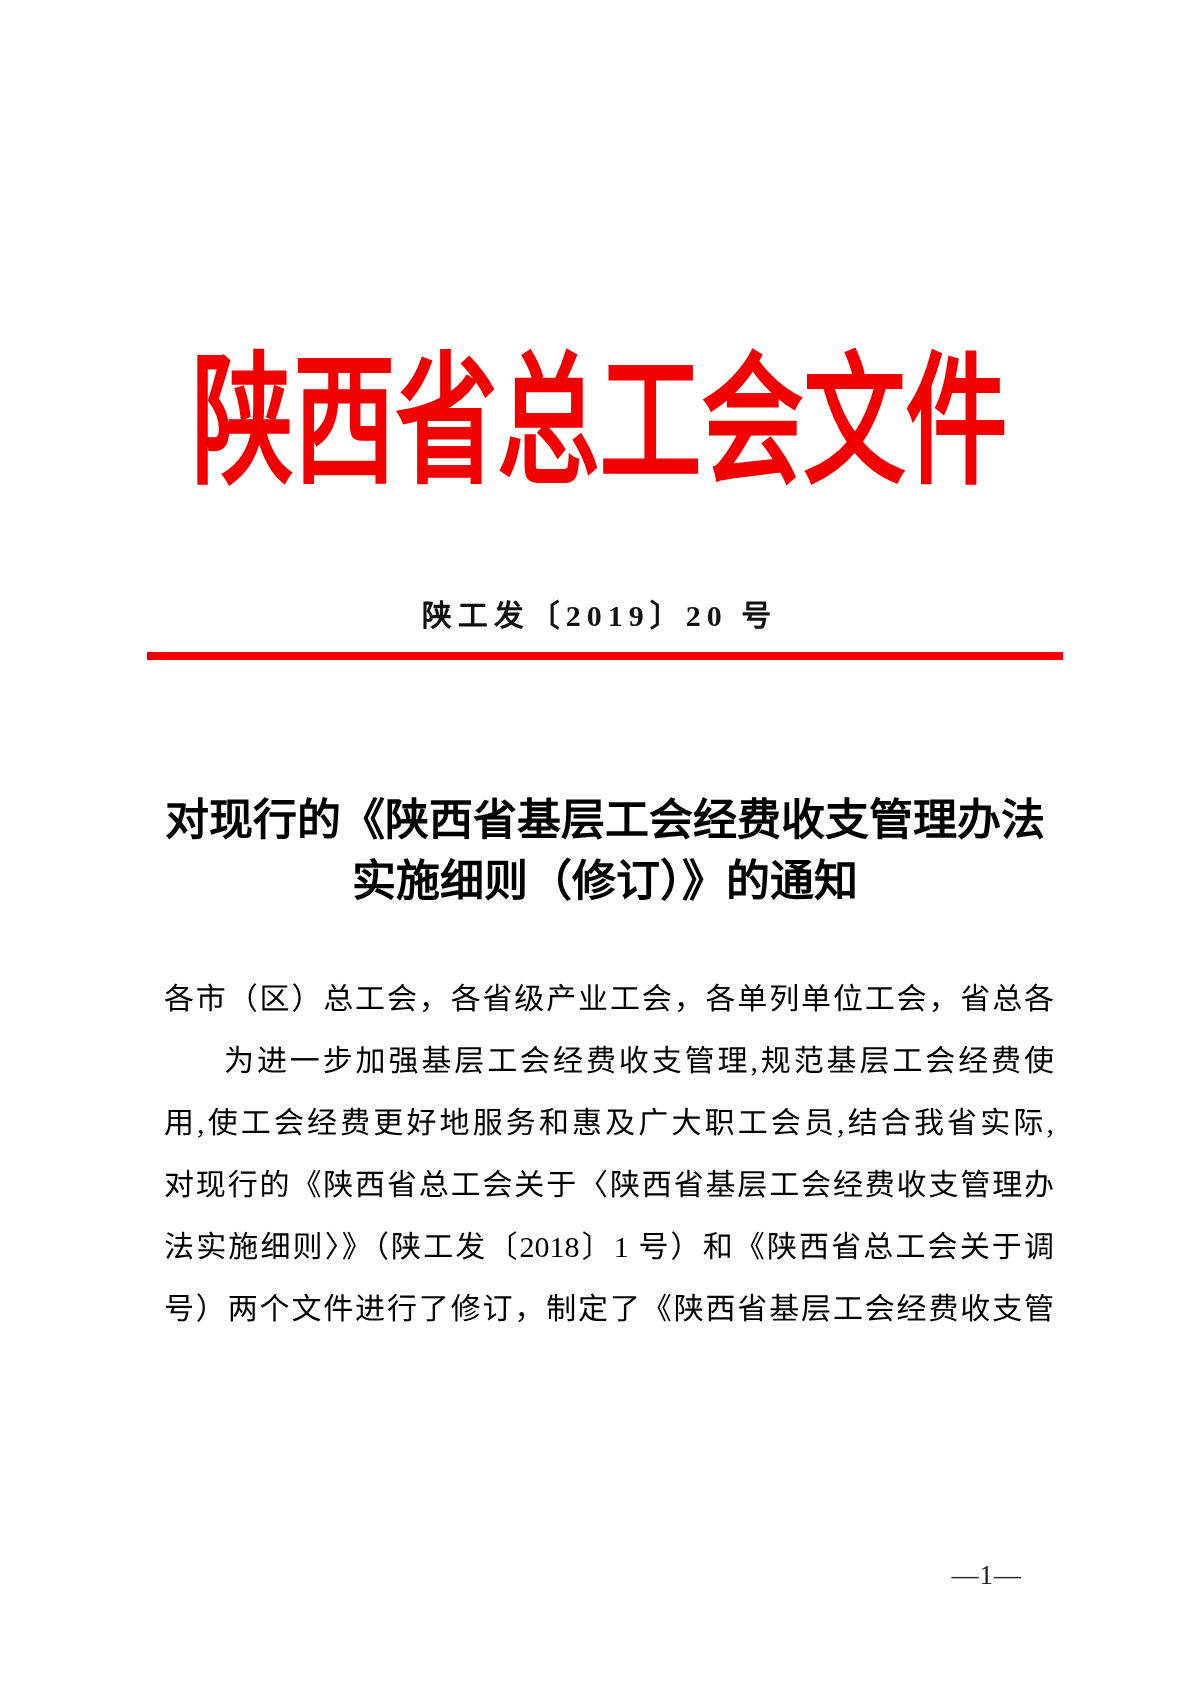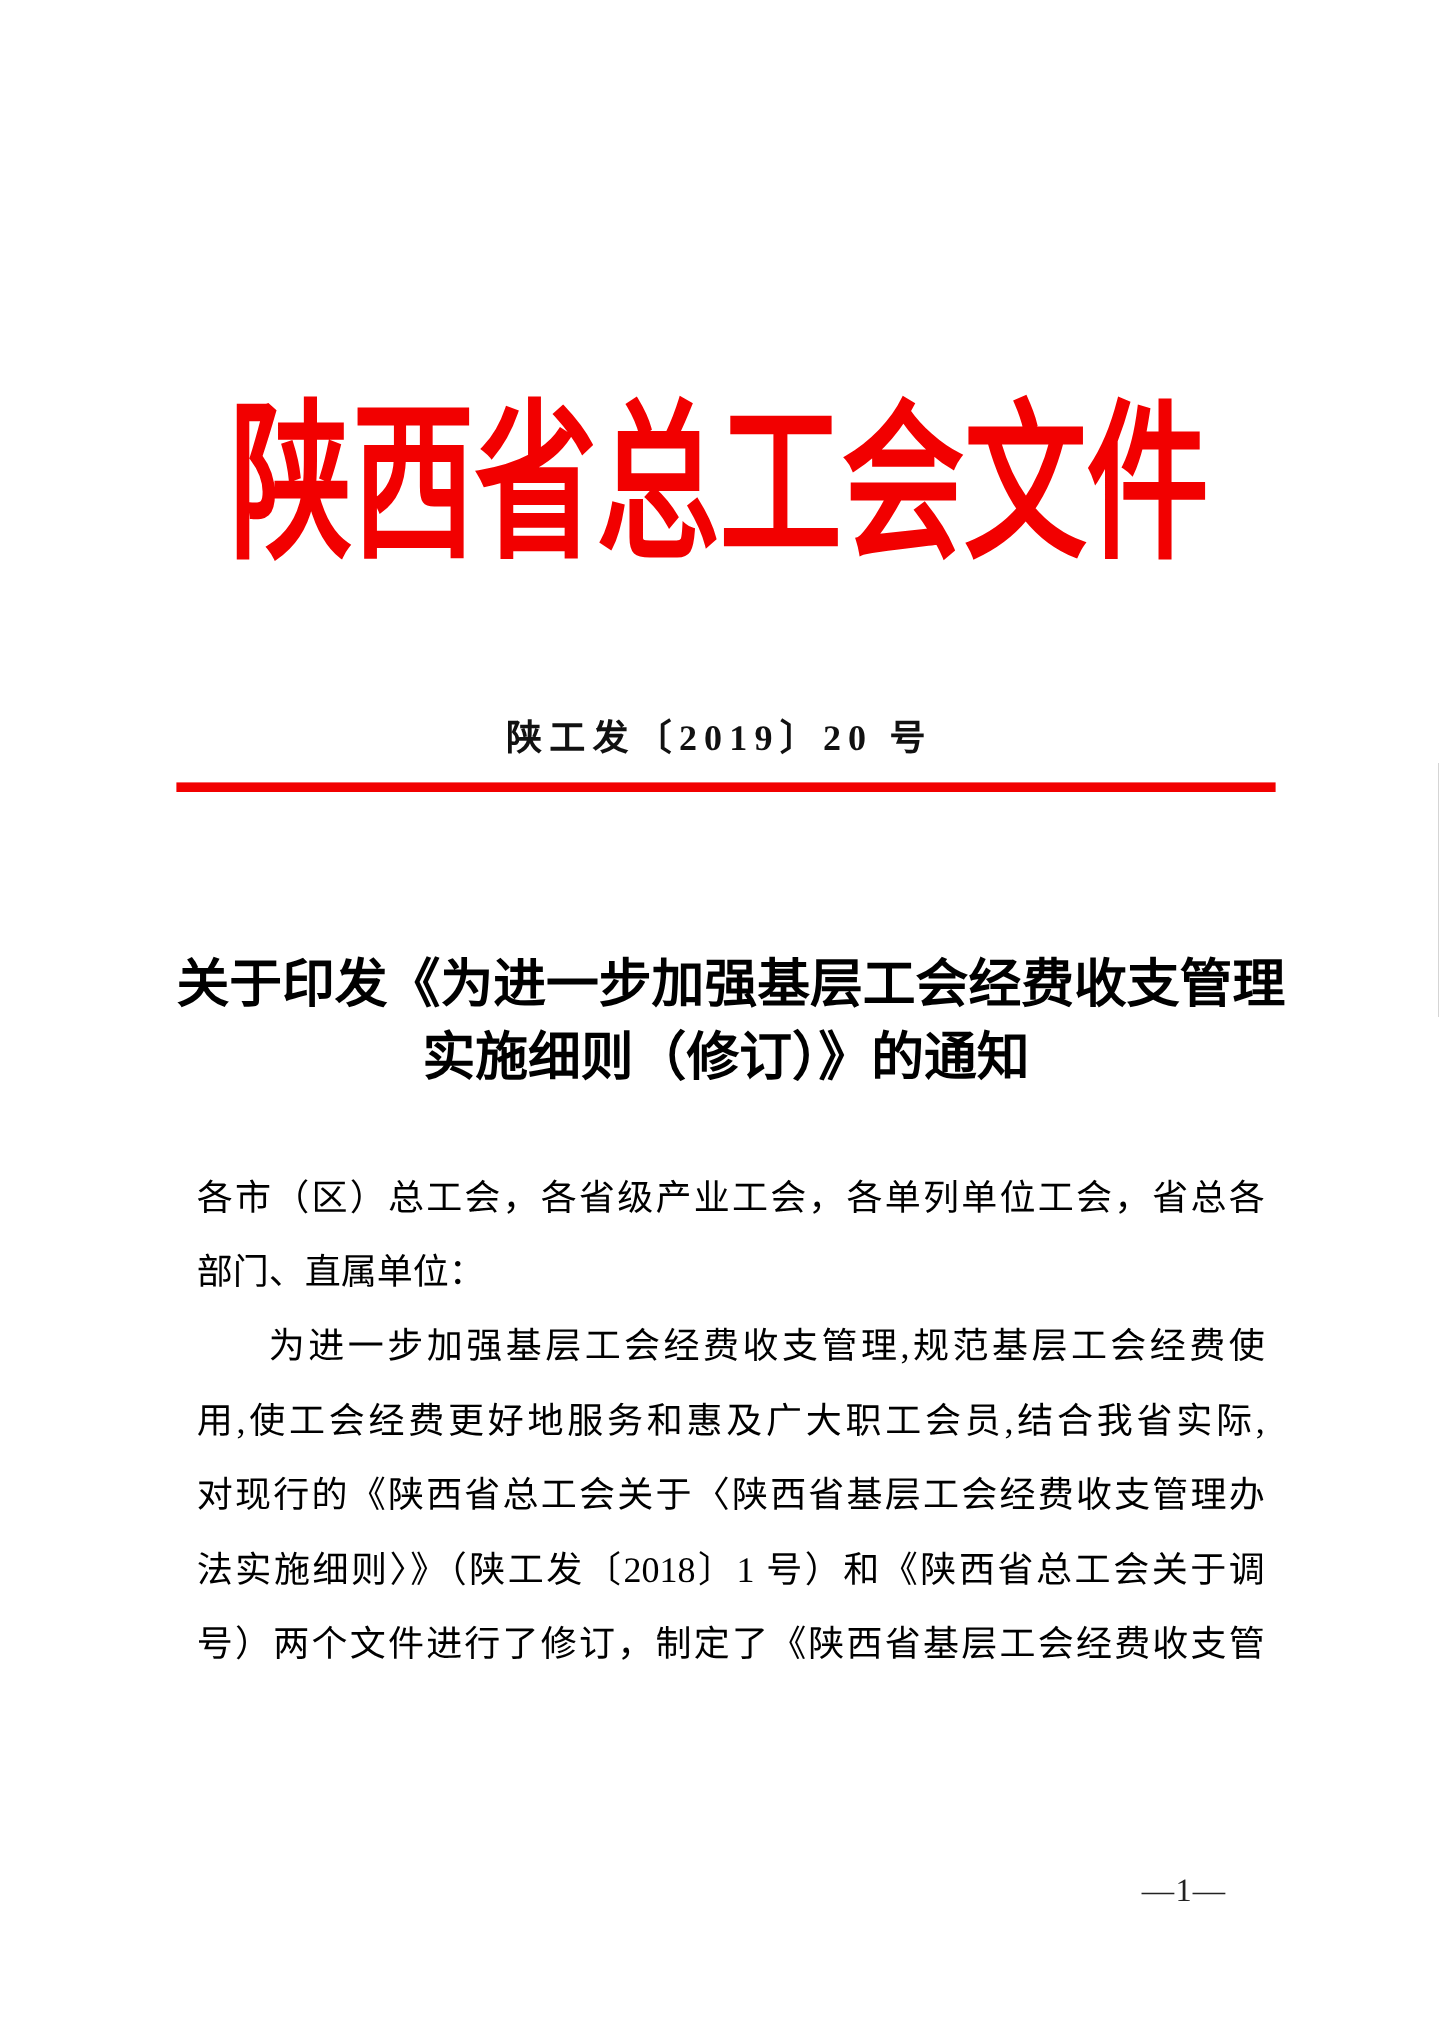--- a/index.html
+++ b/index.html
@@ -20,7 +20,7 @@
 
   
   .agency-title-wrap{
-    position:absolute;top:331px;left:0;right:0;height:150px;
+    position:absolute;top:348px;left:0;right:0;height:150px;
     display:flex;align-items:center;justify-content:center;
   }
   .agency-title{

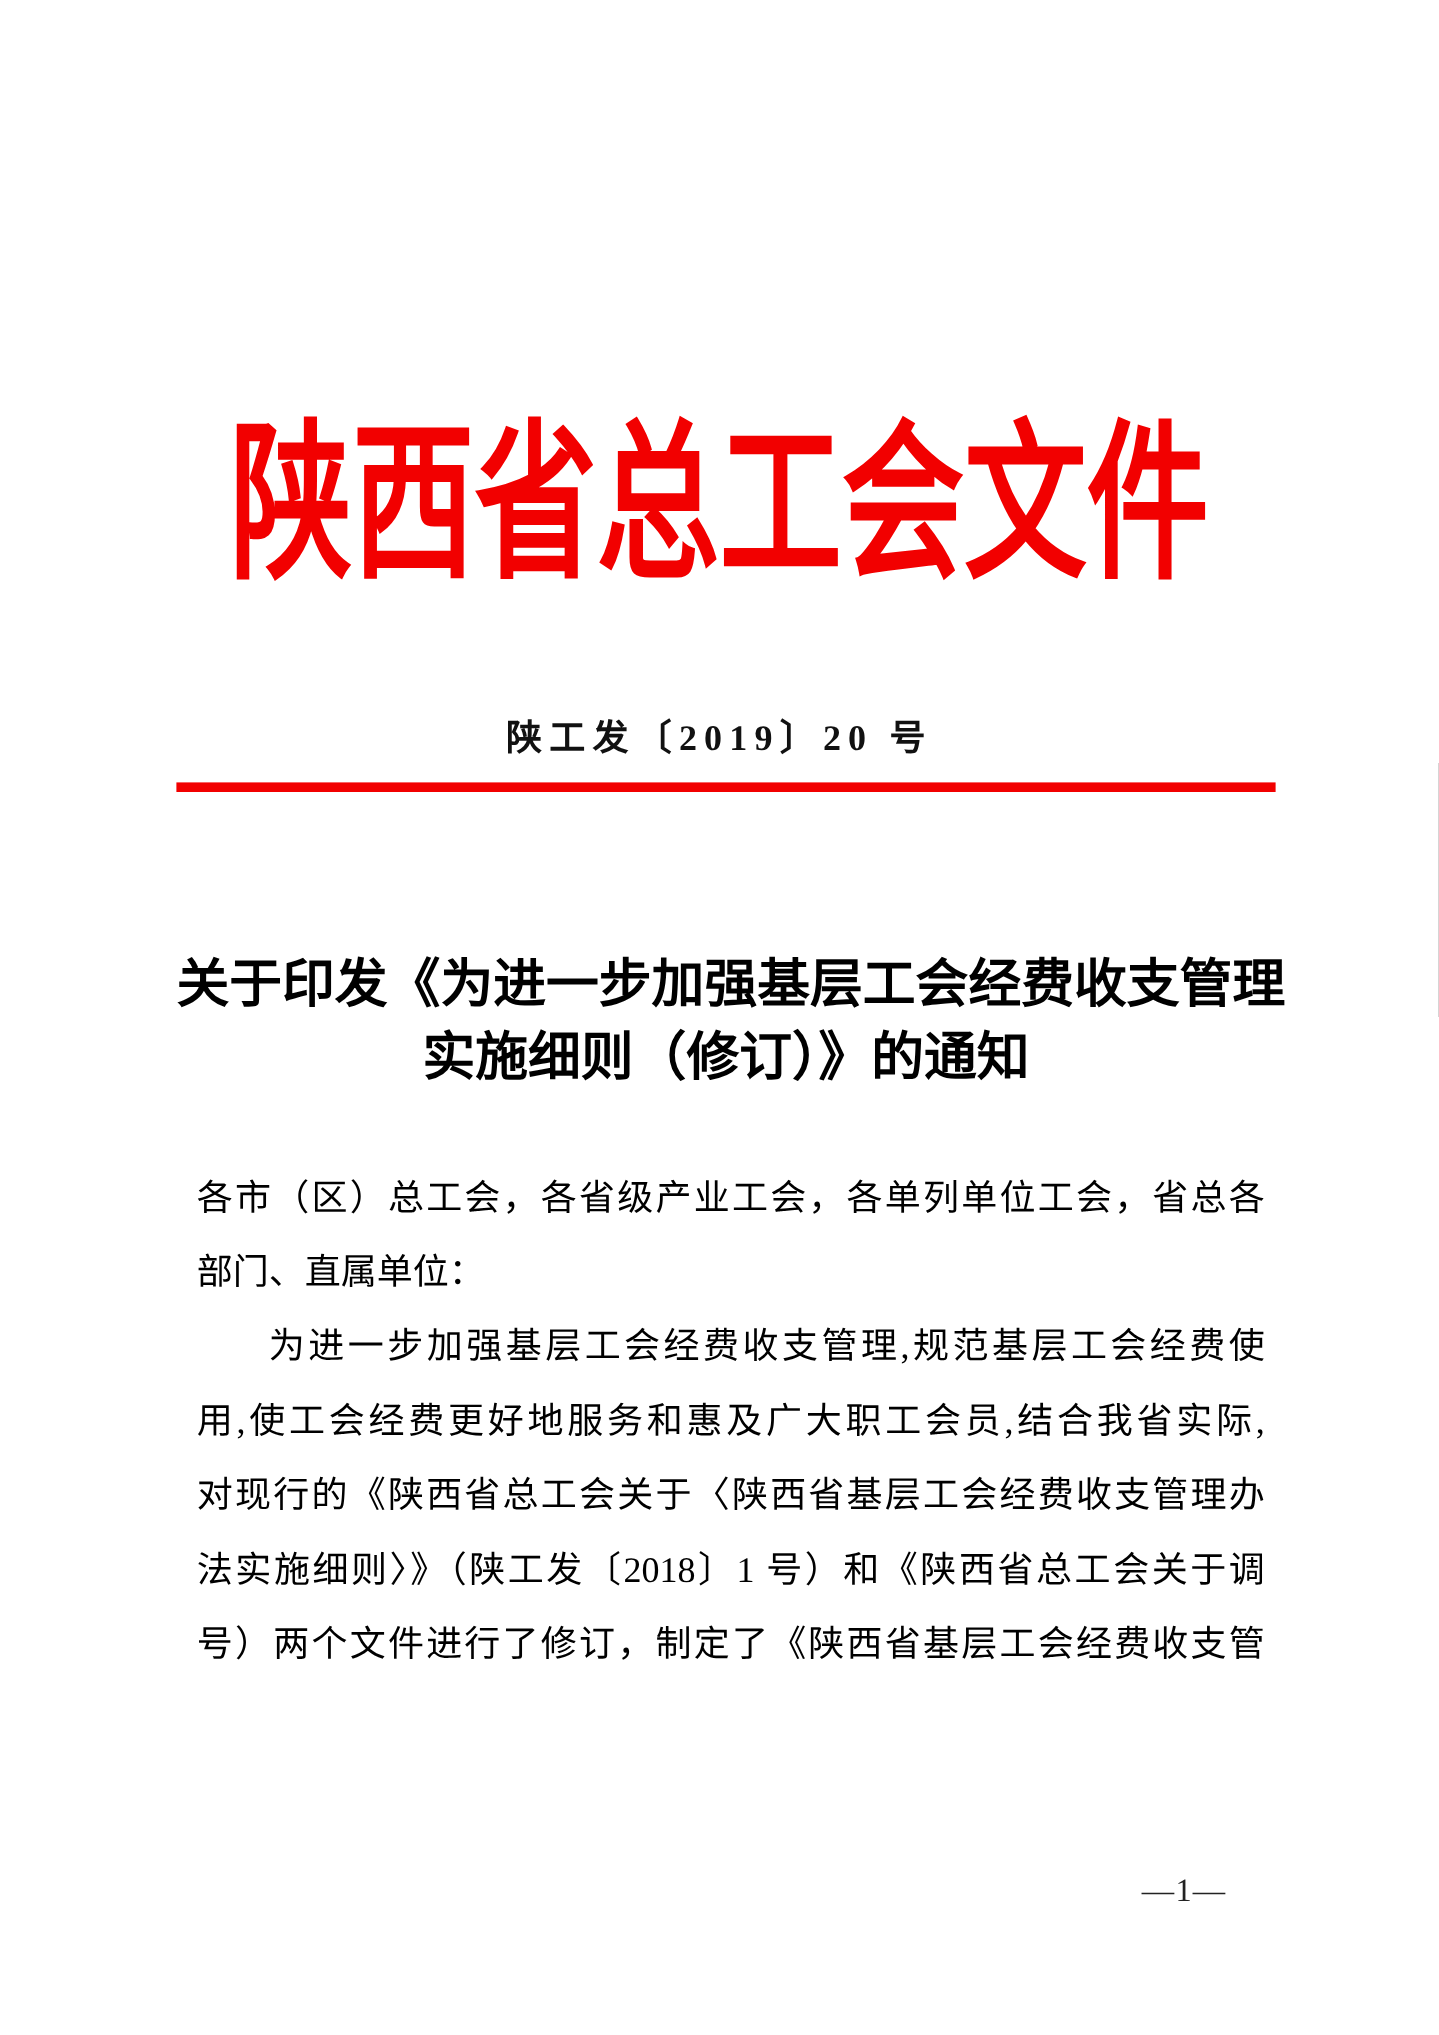--- a/index.html
+++ b/index.html
@@ -106,7 +106,7 @@
   <div class="red-rule"></div>
 
   <div class="subject">
-    <div class="subject-line">关于印发《为进一步加强基层工会经费收支管理</div>
+    <div class="subject-line">对现行的《陕西省基层工会经费收支管理办法</div>
     <div class="subject-line">实施细则（修订）》的通知</div>
   </div>
 

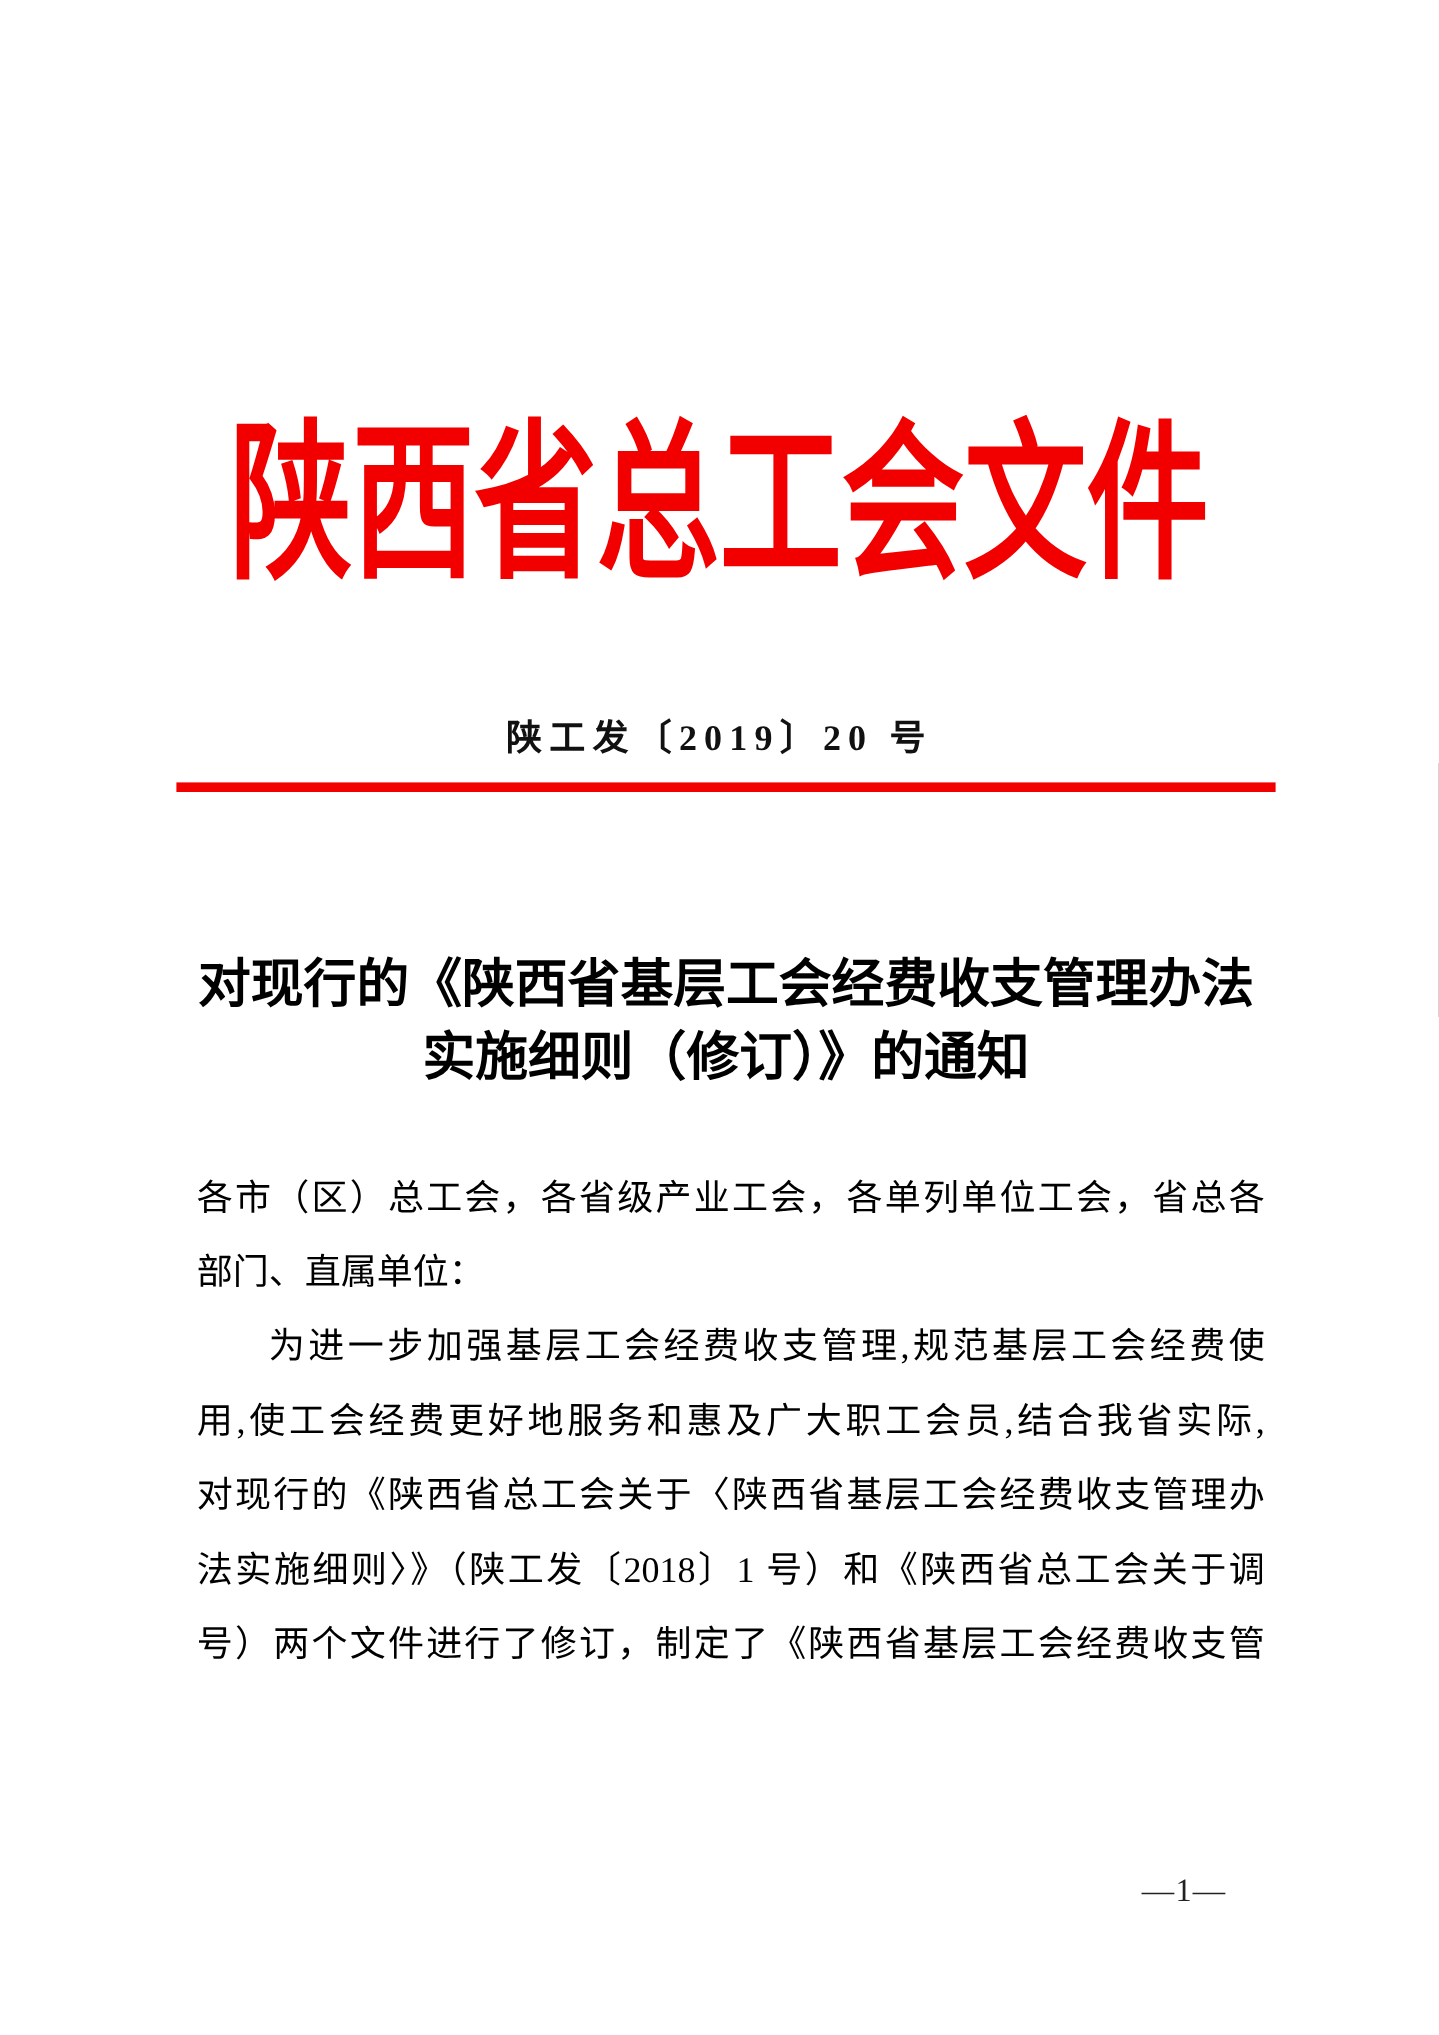--- a/index.html
+++ b/index.html
@@ -112,7 +112,6 @@
 
   <div class="body-text">
     <div class="line just">各市（区）总工会，各省级产业工会，各单列单位工会，省总各</div>
-    <div class="line">部门、直属单位：</div>
     <div class="line just indent">为进一步加强基层工会经费收支管理,规范基层工会经费使</div>
     <div class="line just">用,使工会经费更好地服务和惠及广大职工会员,结合我省实际,</div>
     <div class="line just">对现行的《陕西省总工会关于〈陕西省基层工会经费收支管理办</div>

